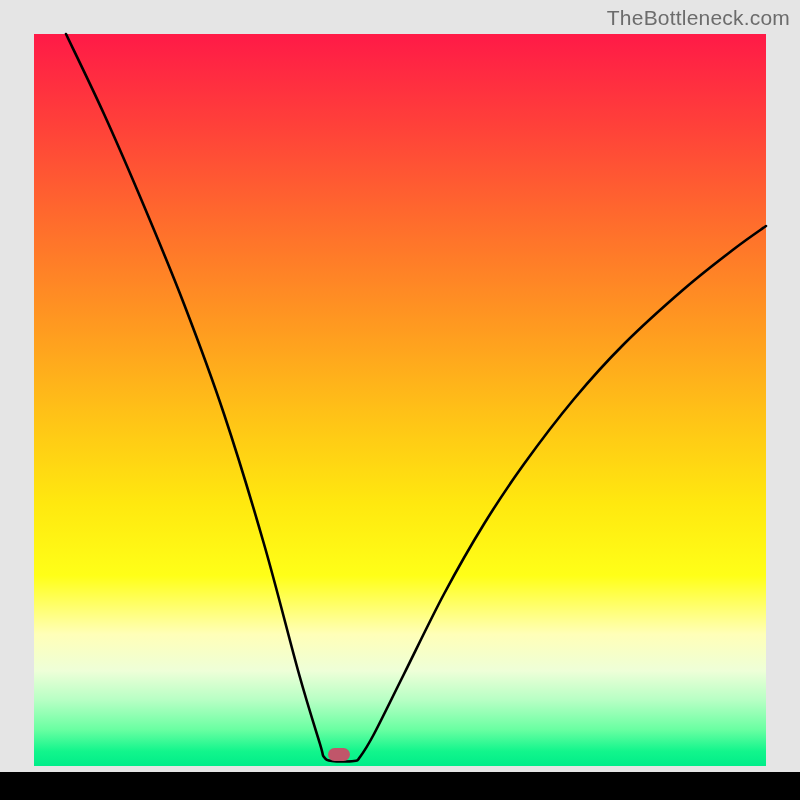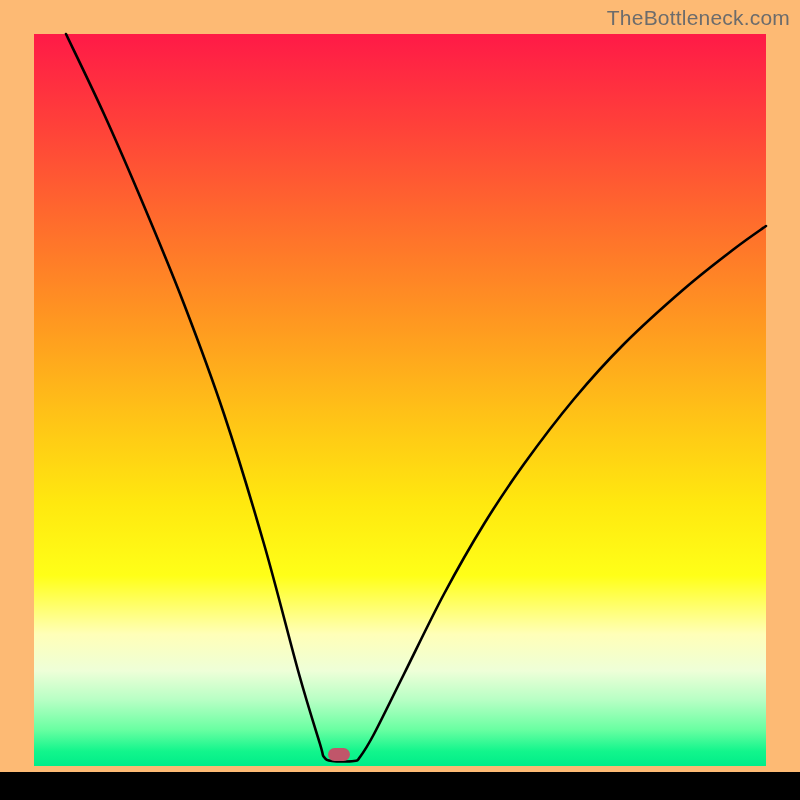--- a/index.html
+++ b/index.html
@@ -17,7 +17,7 @@
     top: 0;
     width: 800px;
     height: 772px;
-    background: #fdba74;
+    background: #e5e5e5;
   }
   .plot {
     position: absolute;

